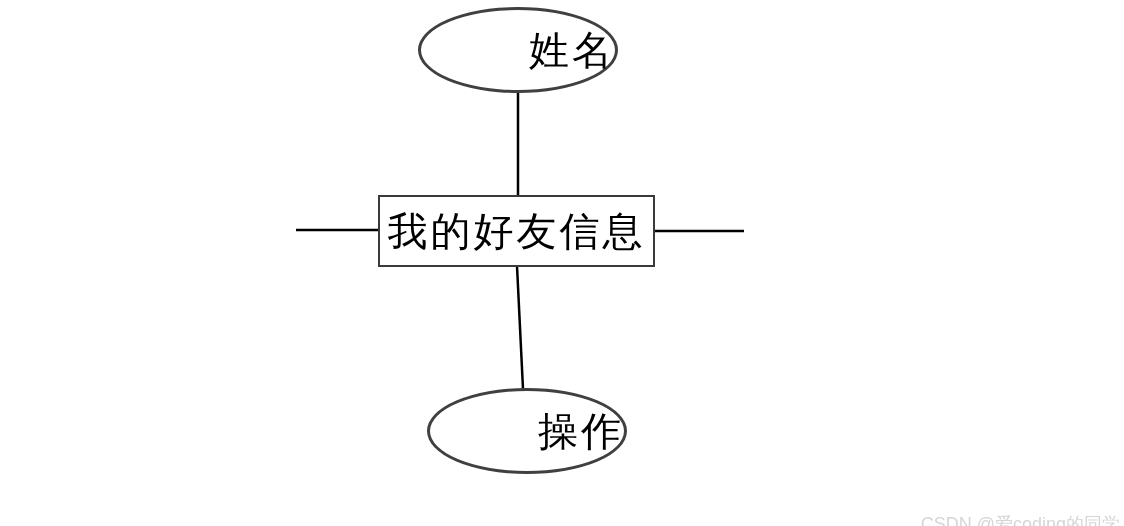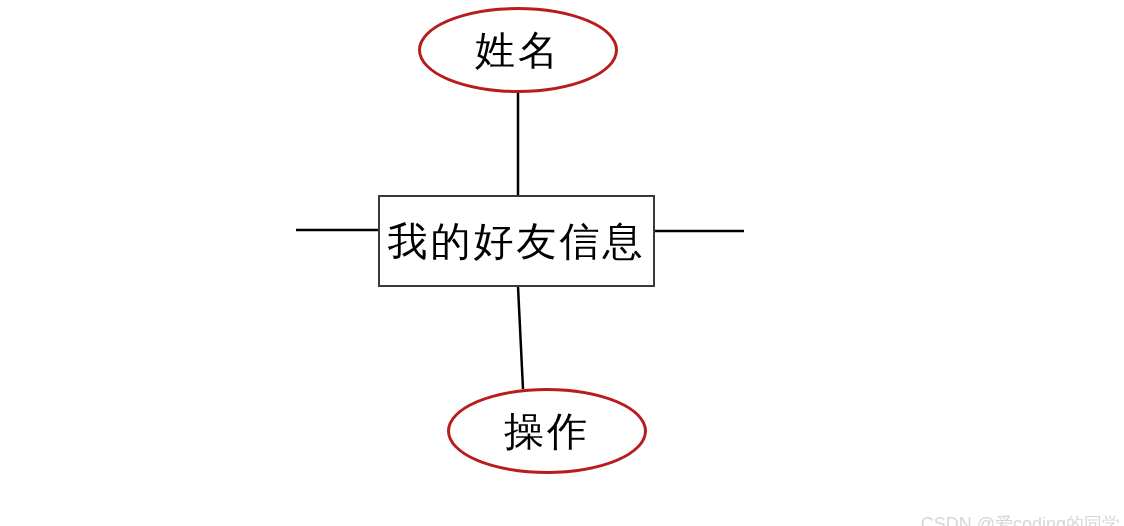--- a/index.html
+++ b/index.html
@@ -35,8 +35,9 @@
     background: #ffffff;
   }
   .ellipse {
-    border: 3px solid #b91c1c;
+    border: 3px solid #404040;
     border-radius: 50%;
+    justify-content: flex-end;
   }
   .rect {
     border: 2px solid #3a3a3a;

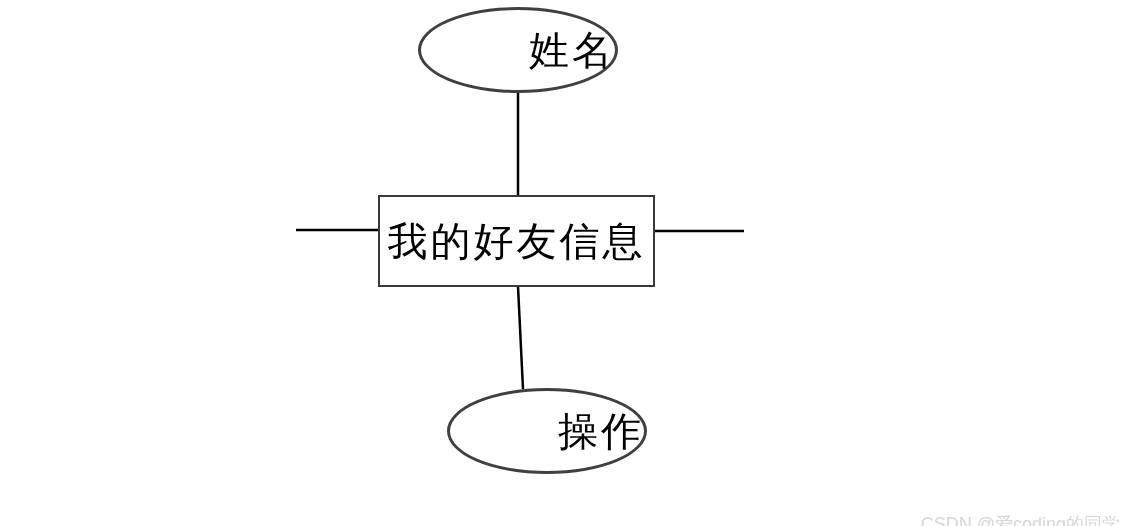--- a/index.html
+++ b/index.html
@@ -47,7 +47,7 @@
   .node-left   { left: 95px;  top: 185px; width: 202px; height: 89px; }
   .node-right  { left: 743px; top: 183px; width: 202px; height: 94px; }
   .node-bottom { left: 447px; top: 388px; width: 200px; height: 86px; }
-  .node-center { left: 378px; top: 195px; width: 277px; height: 92px; }
+  .node-center { left: 378px; top: 195px; width: 277px; height: 72px; }
   .node-right .label {
     display: inline-block;
     width: 135px;

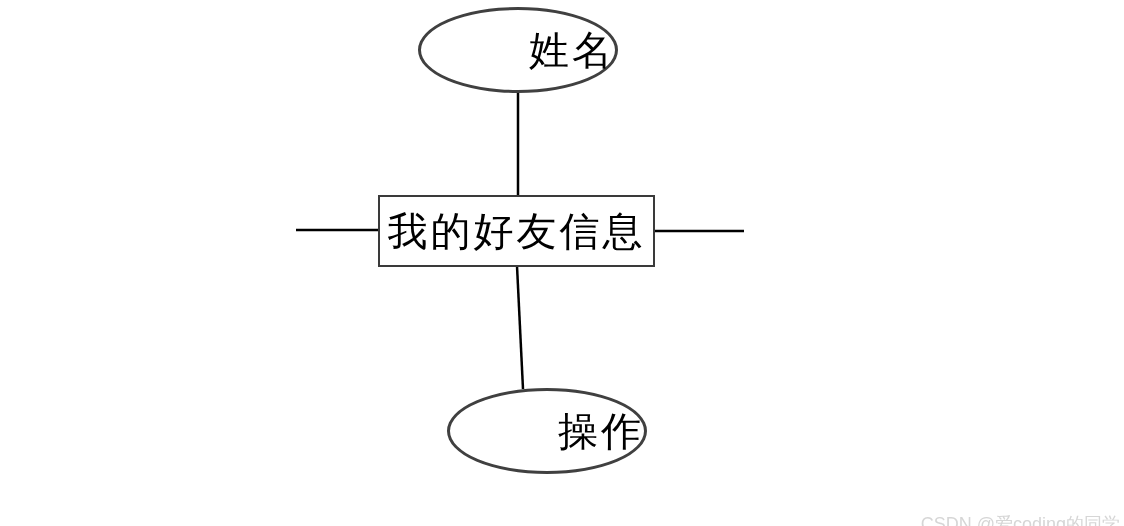--- a/index.html
+++ b/index.html
@@ -46,7 +46,7 @@
   .node-top    { left: 418px; top: 7px;   width: 200px; height: 86px; }
   .node-left   { left: 95px;  top: 185px; width: 202px; height: 89px; }
   .node-right  { left: 743px; top: 183px; width: 202px; height: 94px; }
-  .node-bottom { left: 447px; top: 388px; width: 200px; height: 86px; }
+  .node-bottom { left: 427px; top: 388px; width: 200px; height: 86px; }
   .node-center { left: 378px; top: 195px; width: 277px; height: 72px; }
   .node-right .label {
     display: inline-block;

